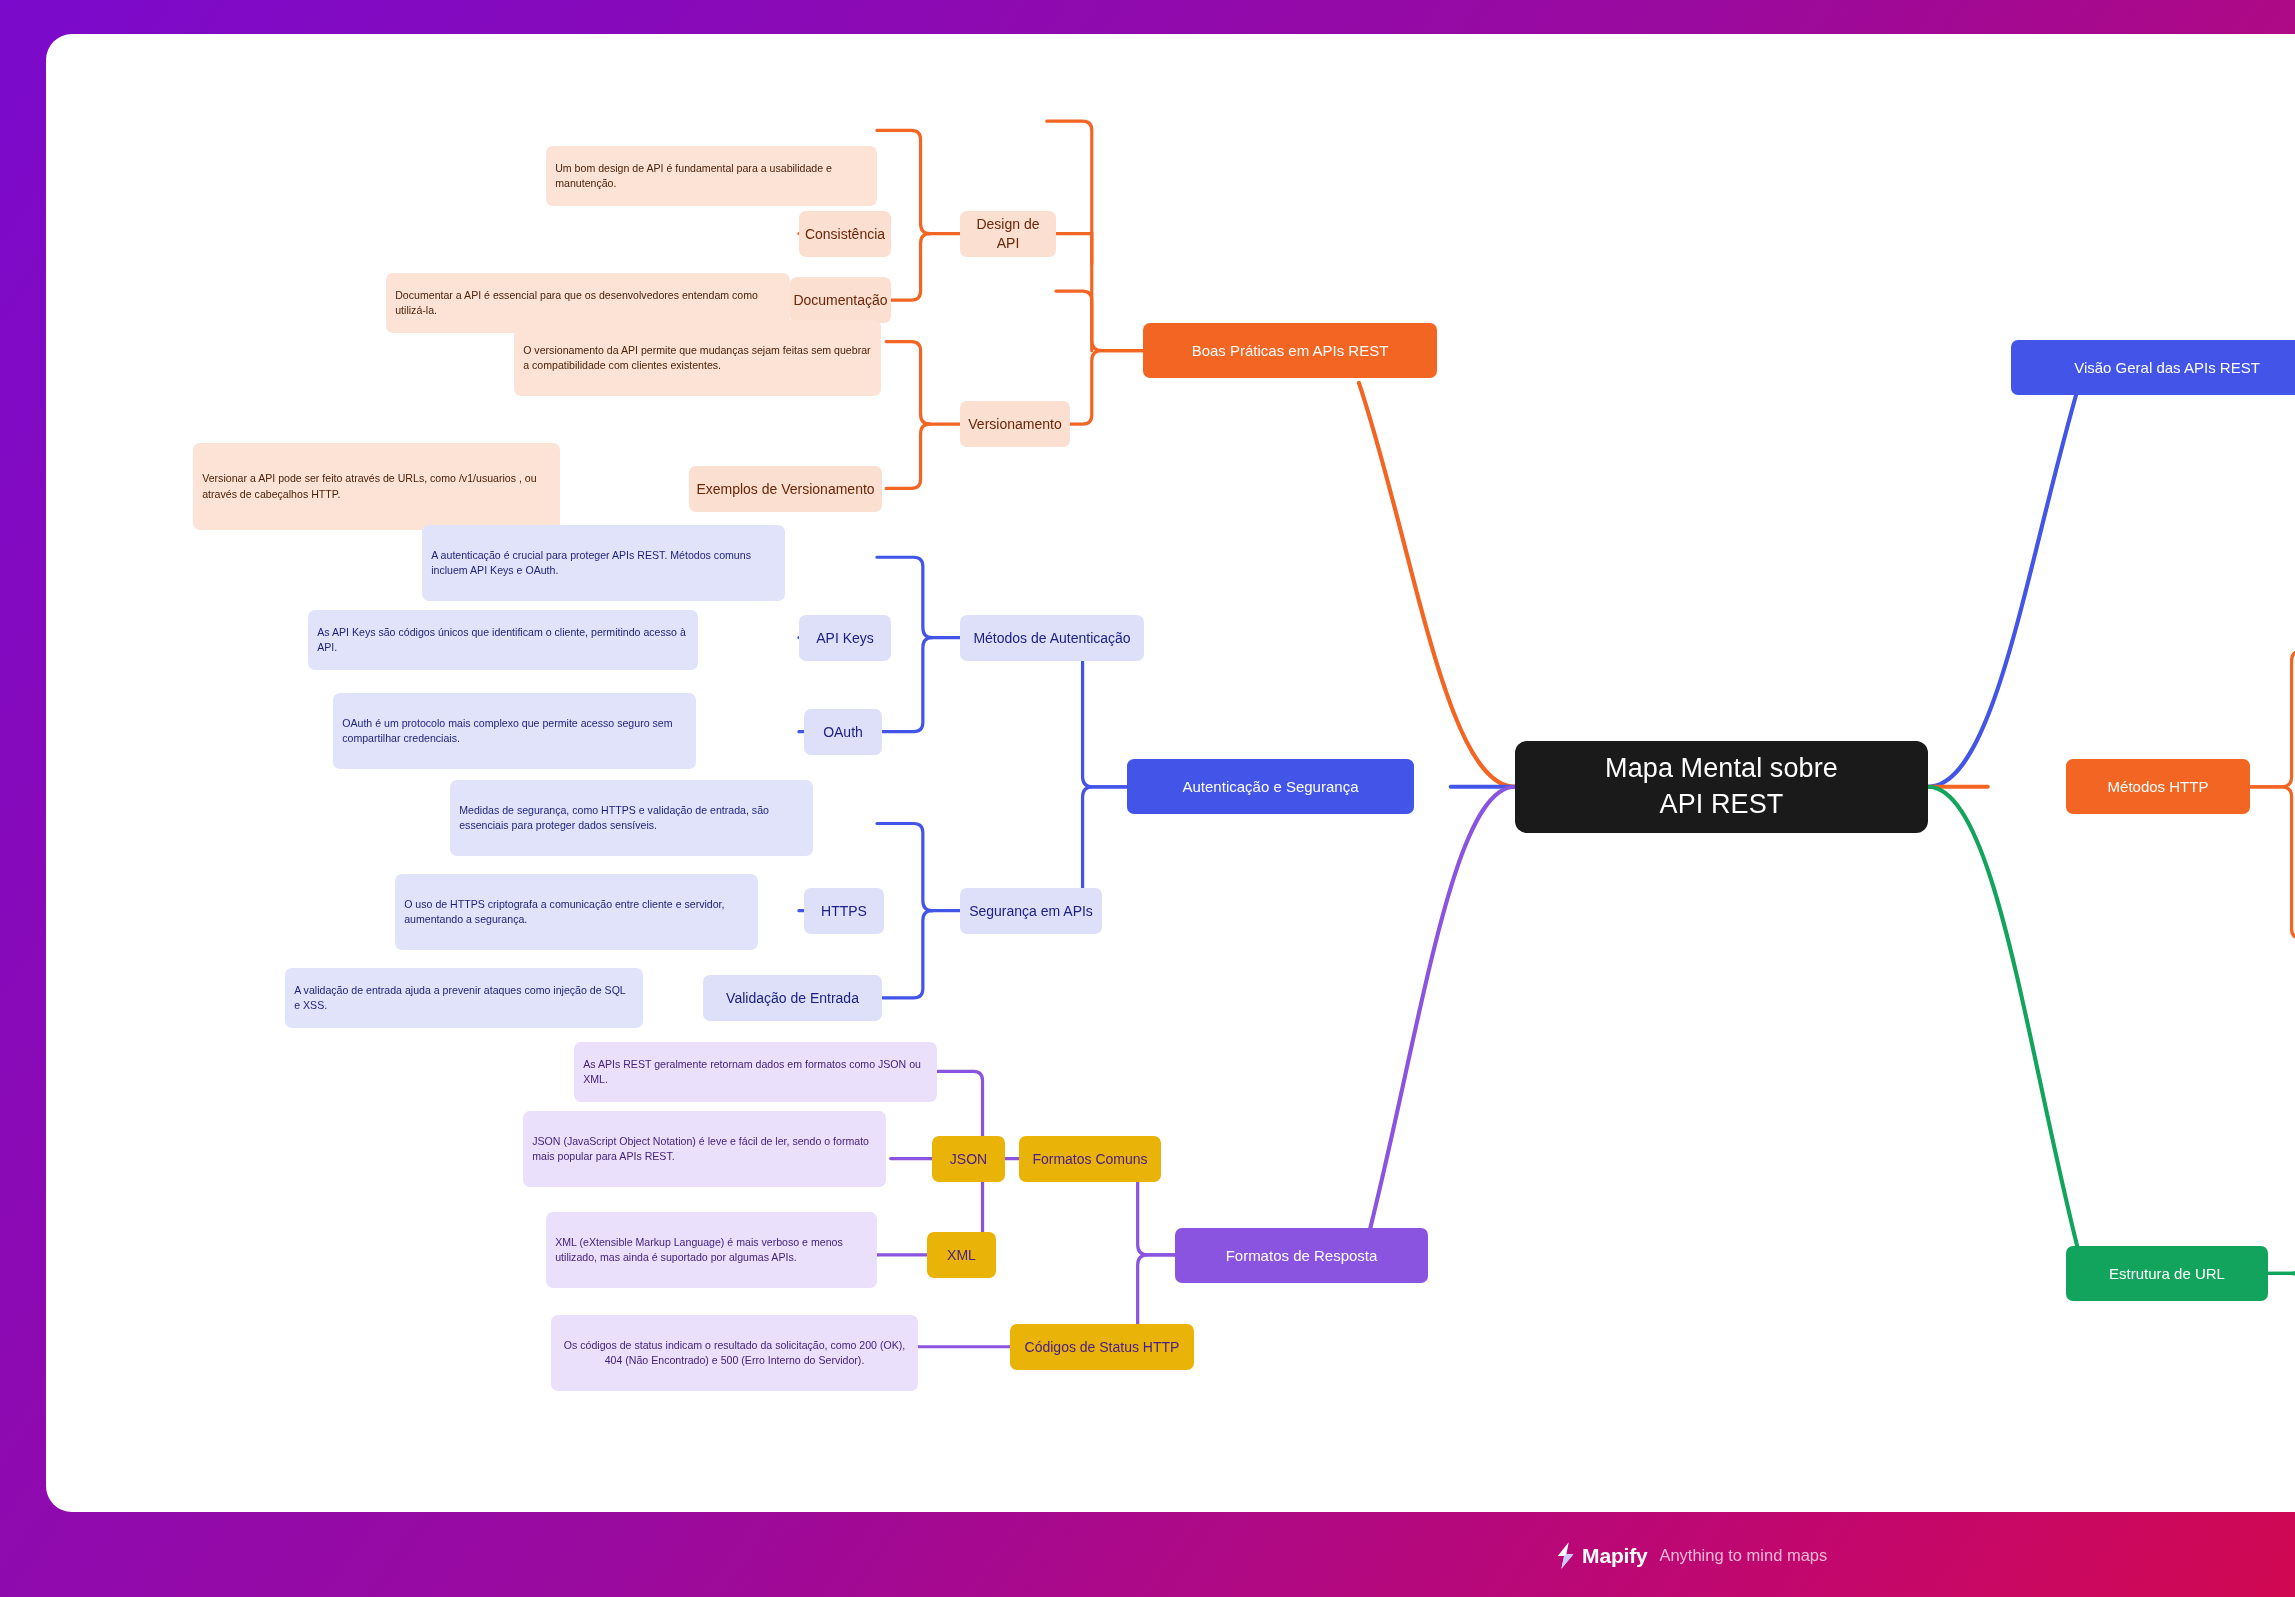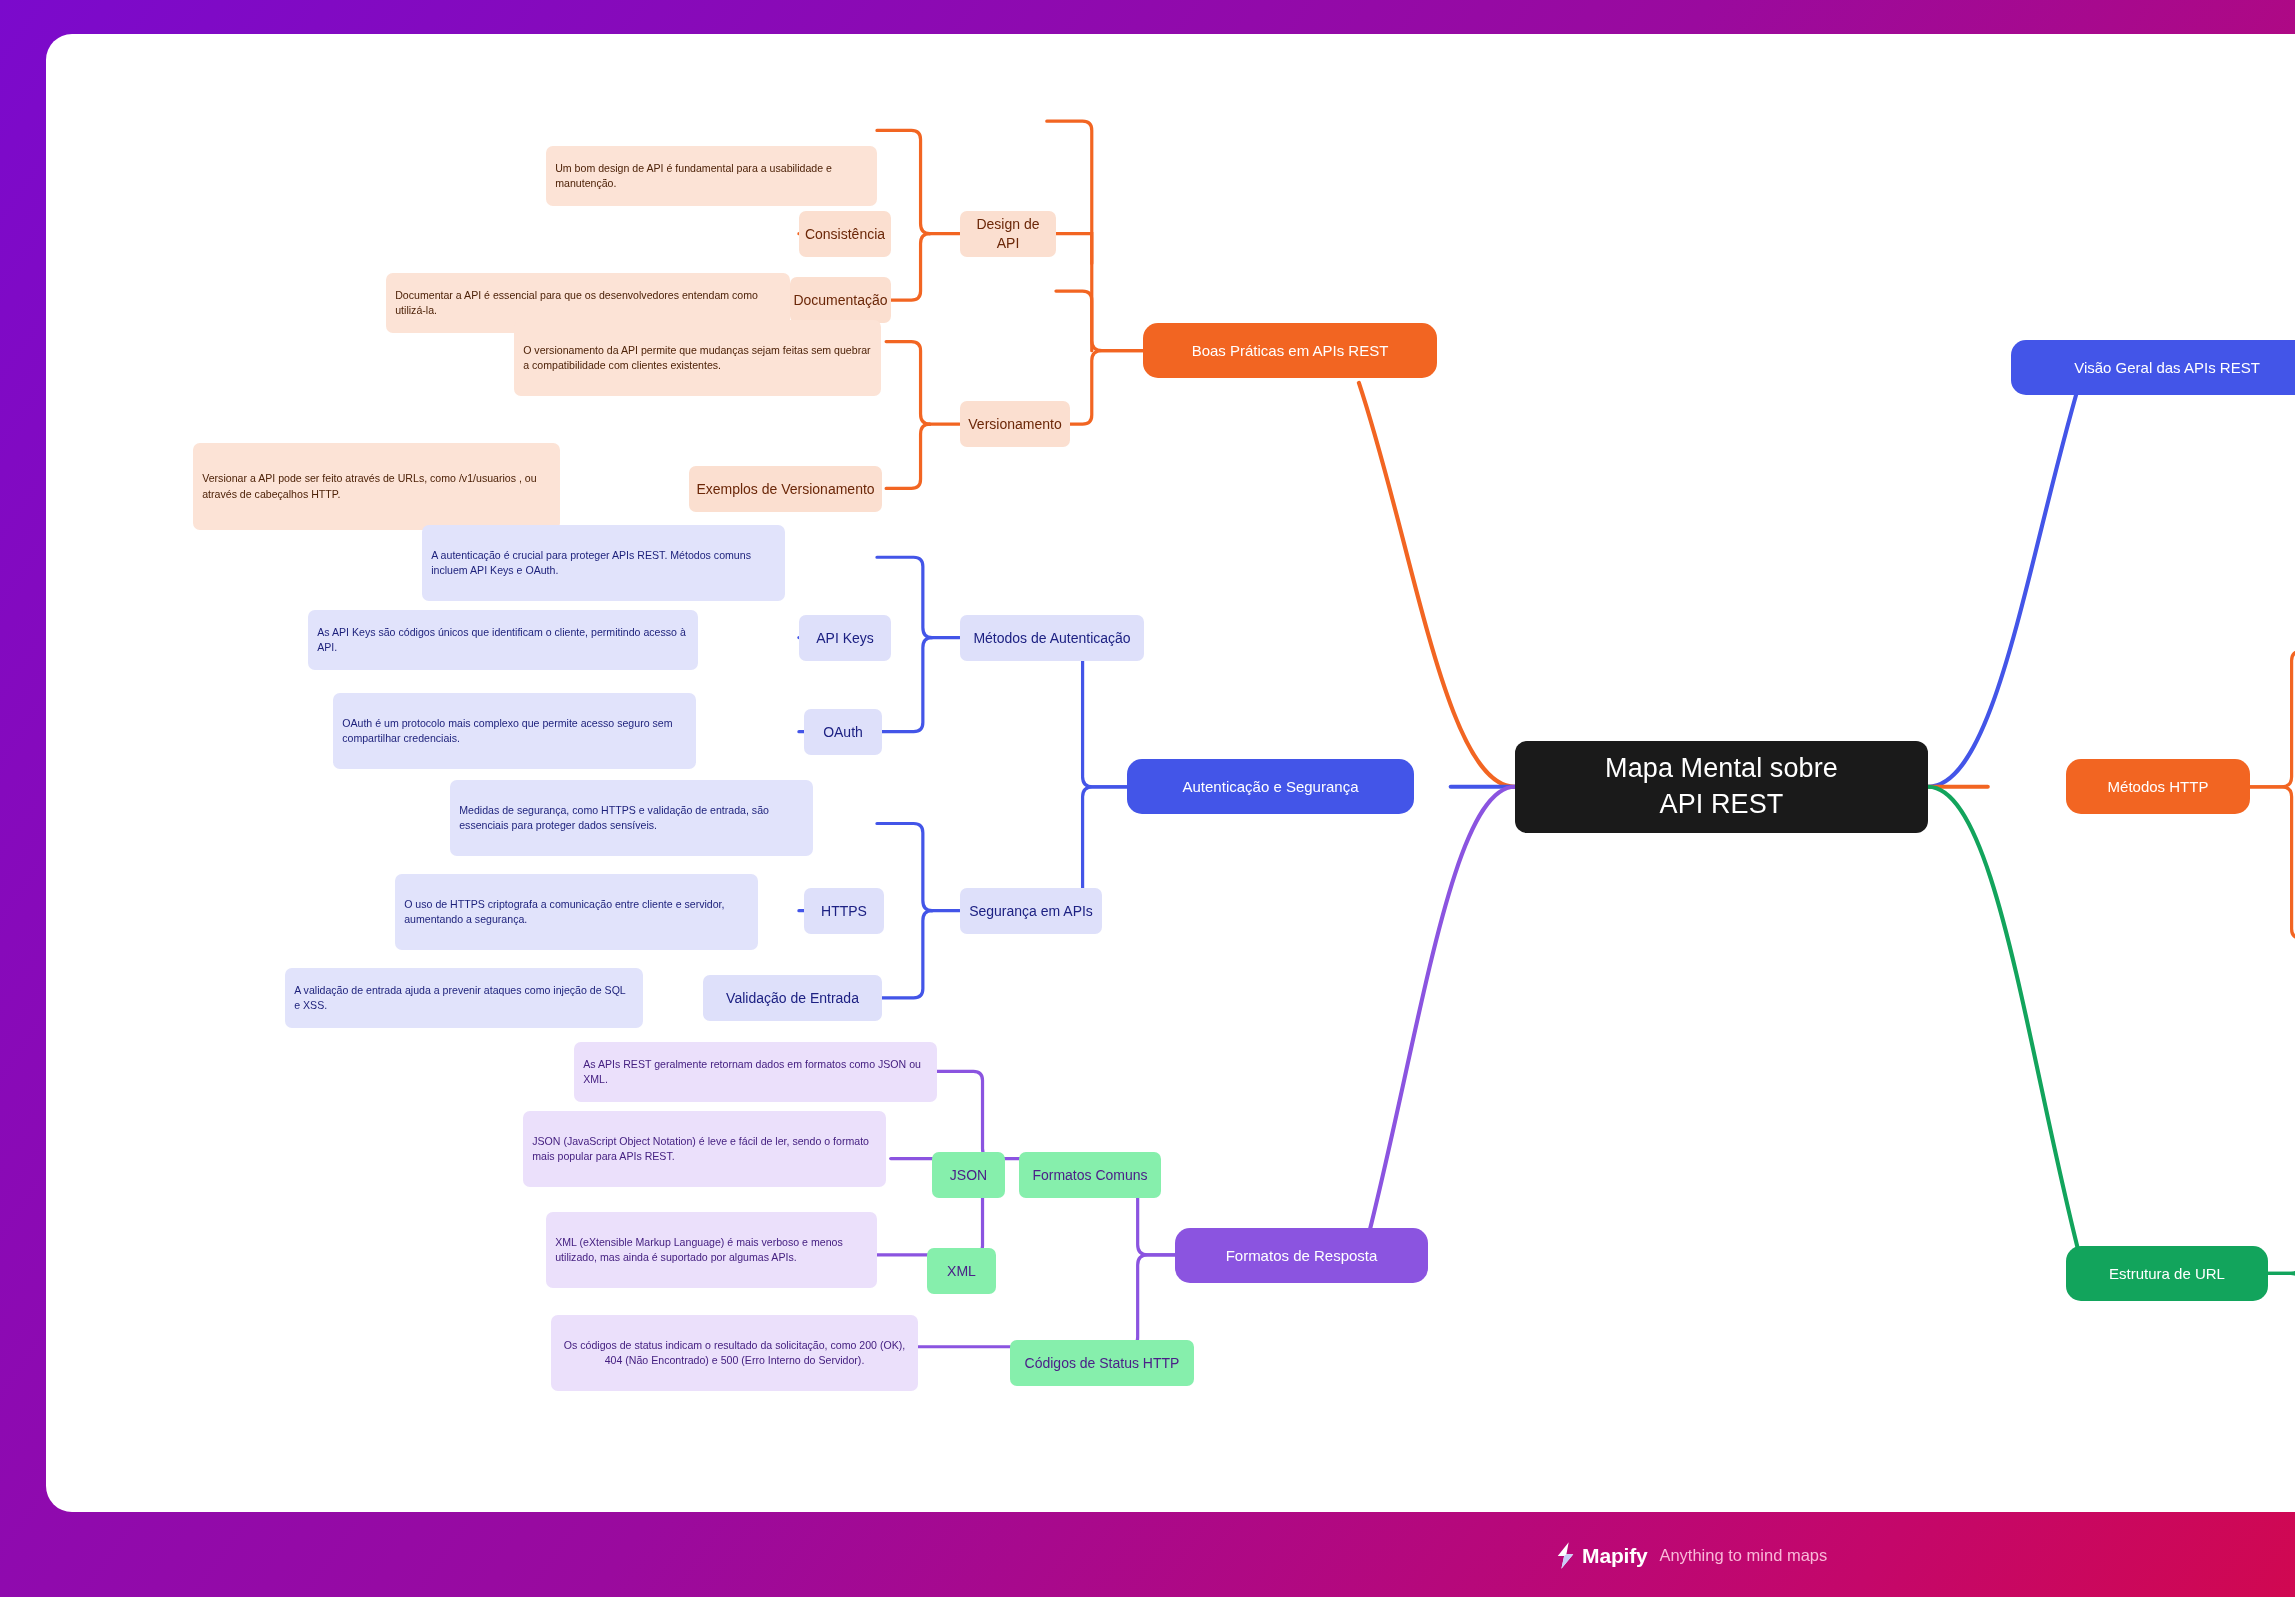--- a/index.html
+++ b/index.html
@@ -41,7 +41,7 @@
   }
 
   
-  .branch { color: #FFFFFF; font-size: 15px; font-weight: 400; border-radius: 15px; }
+  .branch { color: #FFFFFF; font-size: 15px; font-weight: 400; border-radius: 7px; }
   .b-orange { background: #F26522; }
   .b-blue   { background: #4355E8; }
   .b-violet { background: #8B54E0; }

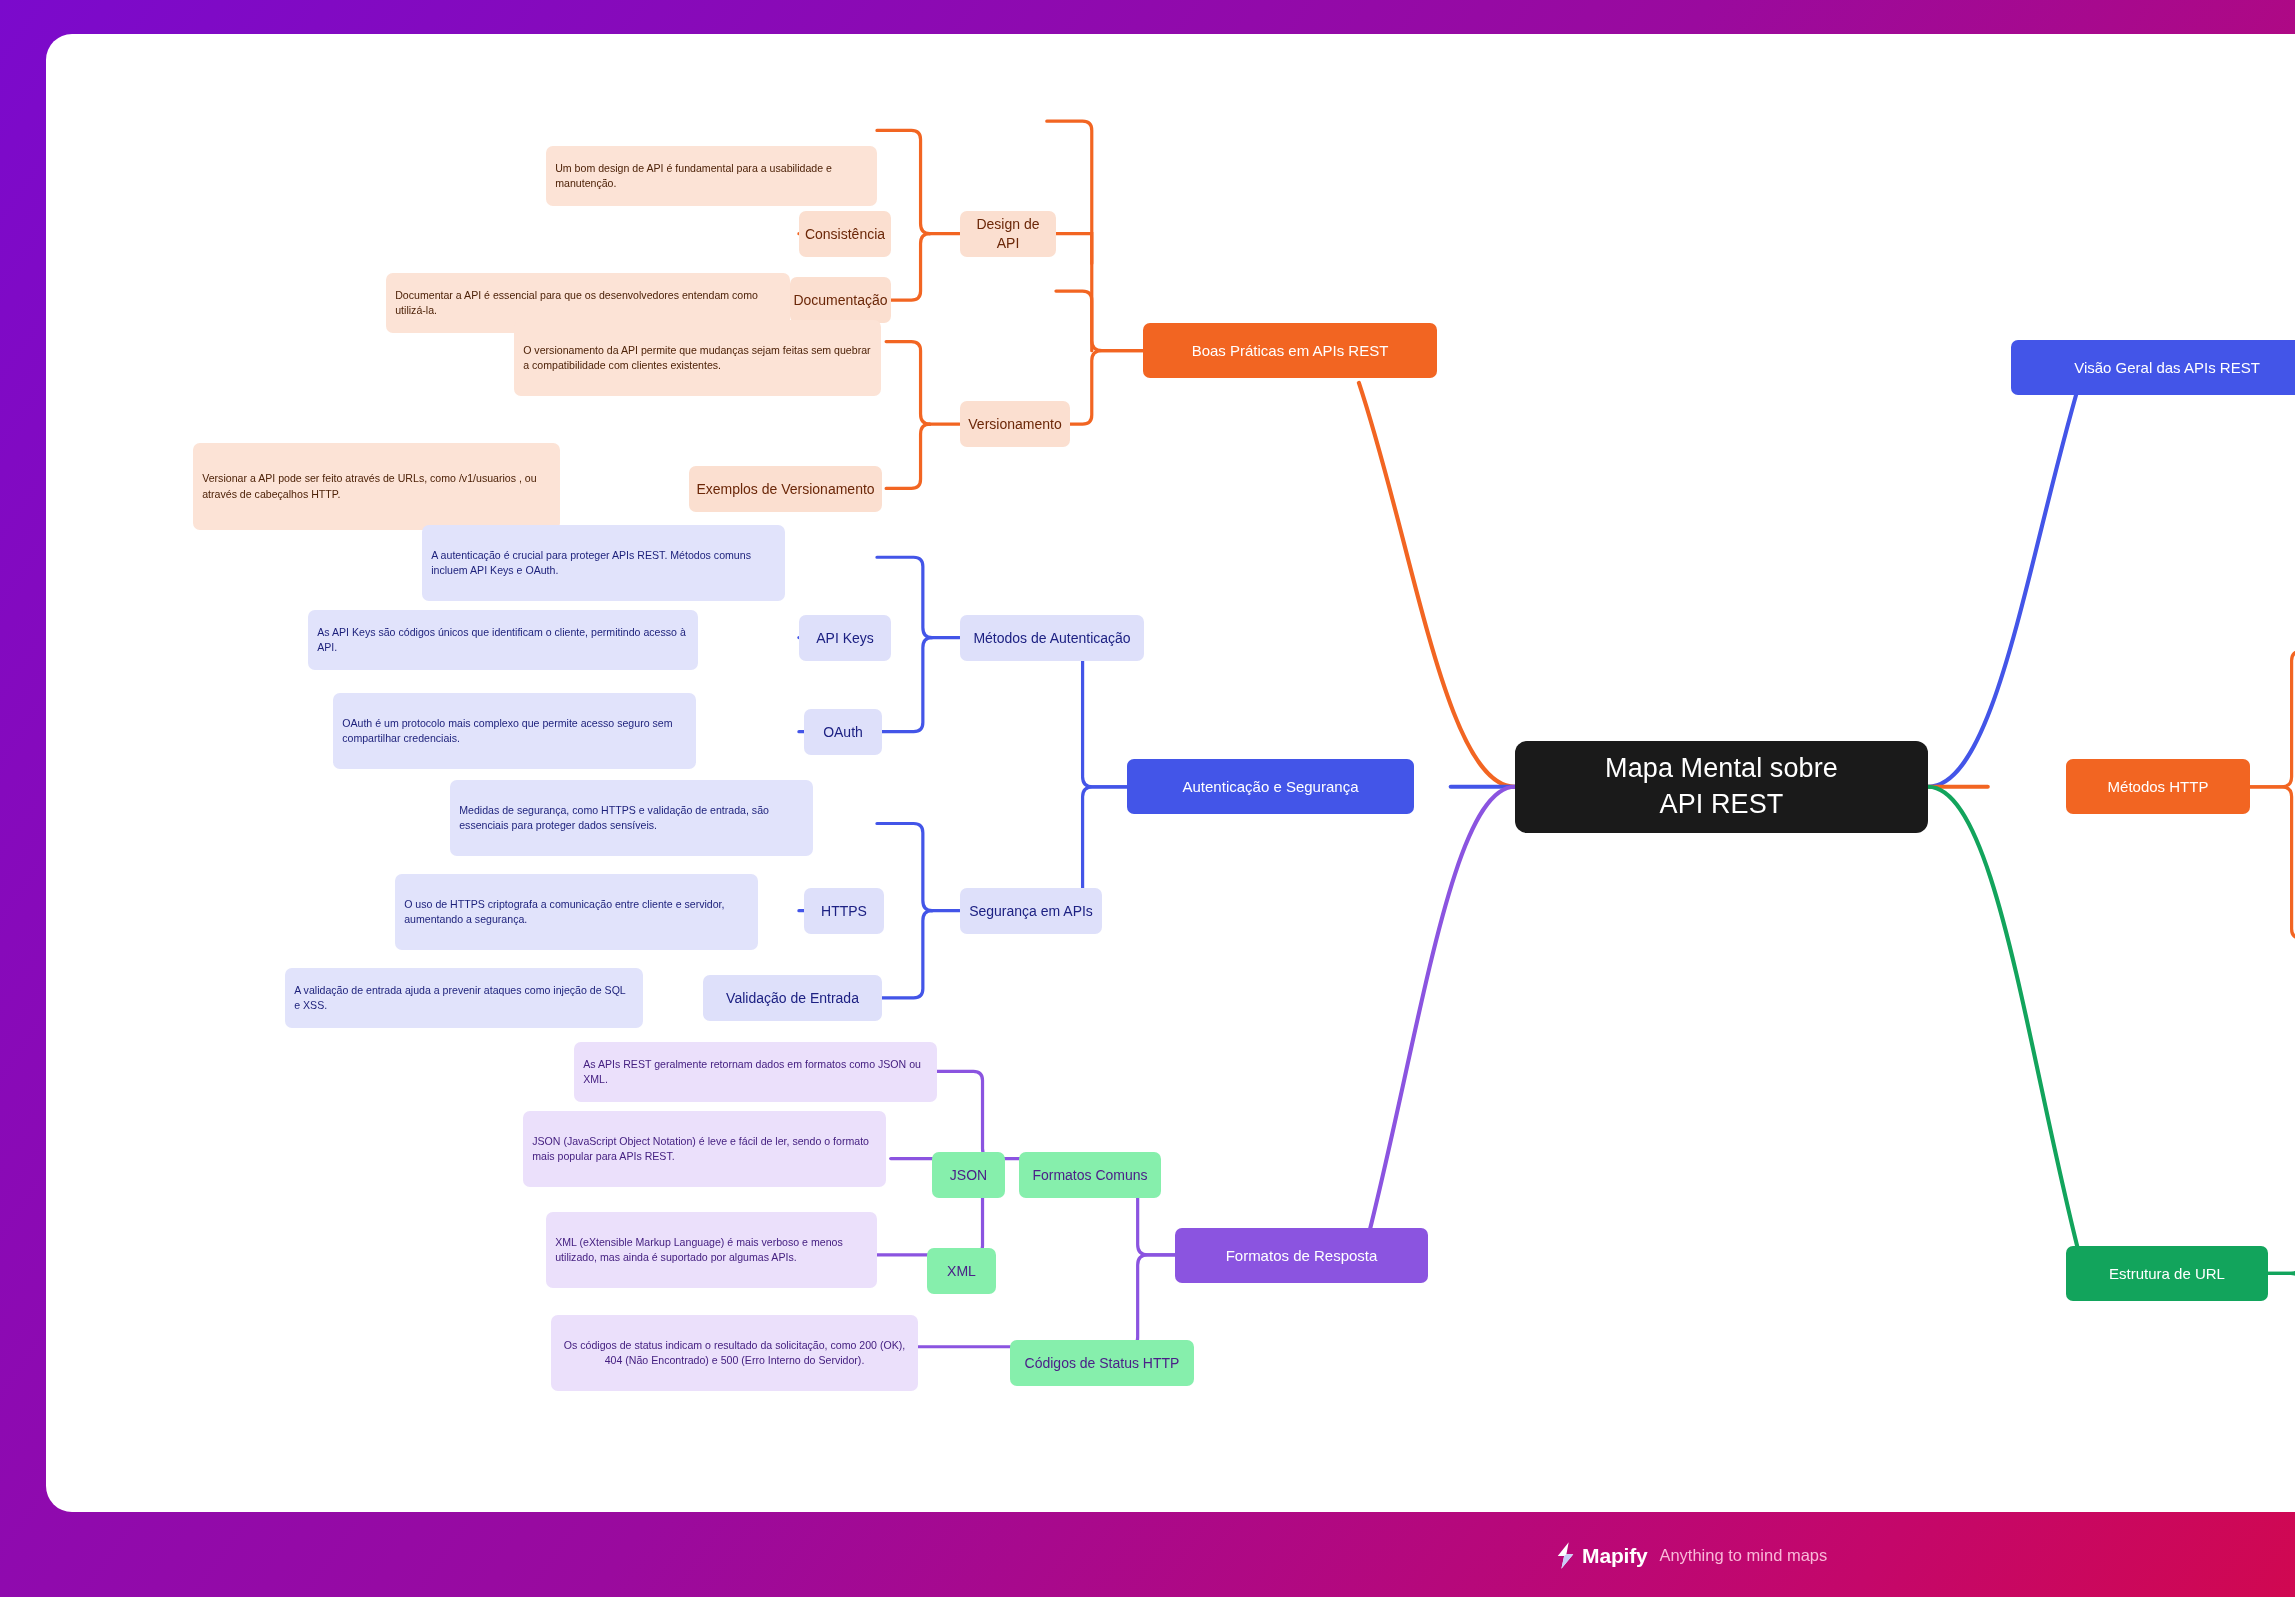--- a/index.html
+++ b/index.html
@@ -51,7 +51,7 @@
   .chip { font-size: 14px; border-radius: 6.9px; padding: 5.5px 7.3px; }
   .c-orange { background: #FBDFD0; color: #6B2708; }
   .c-blue   { background: #DEE0FA; color: #1D2183; }
-  .c-violet { background: #86efac; color: #4B2088; margin-top: 16px; }
+  .c-violet { background: #eab308; color: #4B2088; }
 
   
   .leaf {

